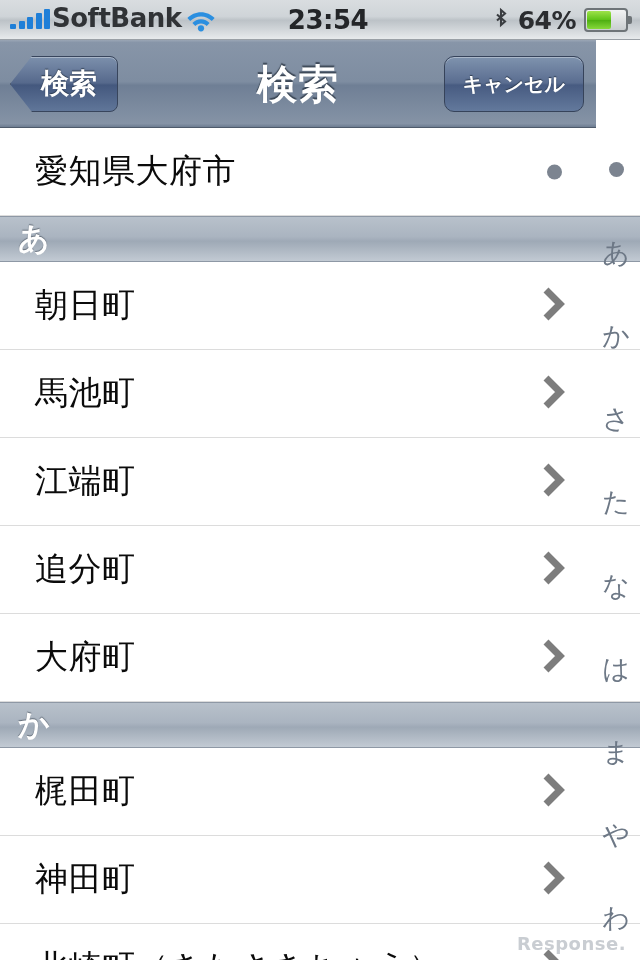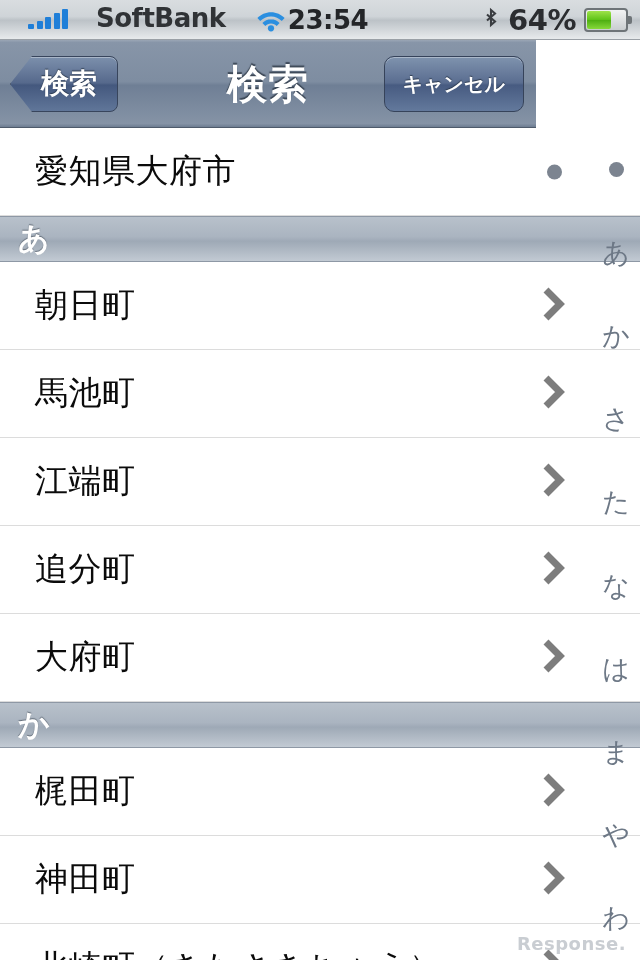--- a/index.html
+++ b/index.html
@@ -19,7 +19,7 @@
     border-bottom:1px solid #9aa0a6;
     display:flex; align-items:center;
   }
-  .sb-left{ display:flex; align-items:flex-end; gap:28px; padding-left:28px; height:40px; }
+  .sb-left{ display:flex; align-items:flex-end; gap:2px; padding-left:10px; height:40px; }
   .signal{ display:flex; align-items:flex-end; gap:2.5px; height:22px; padding-bottom:11px; }
   .signal i{ display:block; width:6px; background:#1f7fd8; border-radius:1px; }
   .signal i:nth-child(1){ height:5px; }

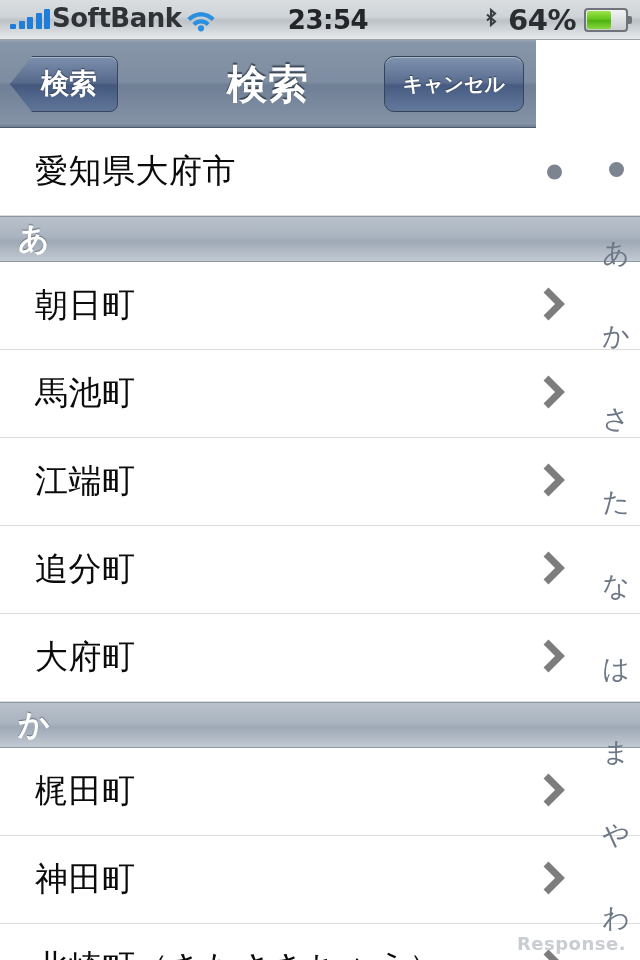--- a/index.html
+++ b/index.html
@@ -41,7 +41,7 @@
     display:flex; align-items:center; gap:8px;
   }
   .bt{ width:18px; height:26px; }
-  .batt-pct{ font-size:29px; font-weight:bold; color:#2b2d30; letter-spacing:-0.5px; }
+  .batt-pct{ font-size:25px; font-weight:bold; color:#2b2d30; letter-spacing:-0.5px; }
   .battery{ position:relative; width:48px; height:24px; }
   .battery .shell{
     position:absolute; left:0; top:0; width:44px; height:24px;

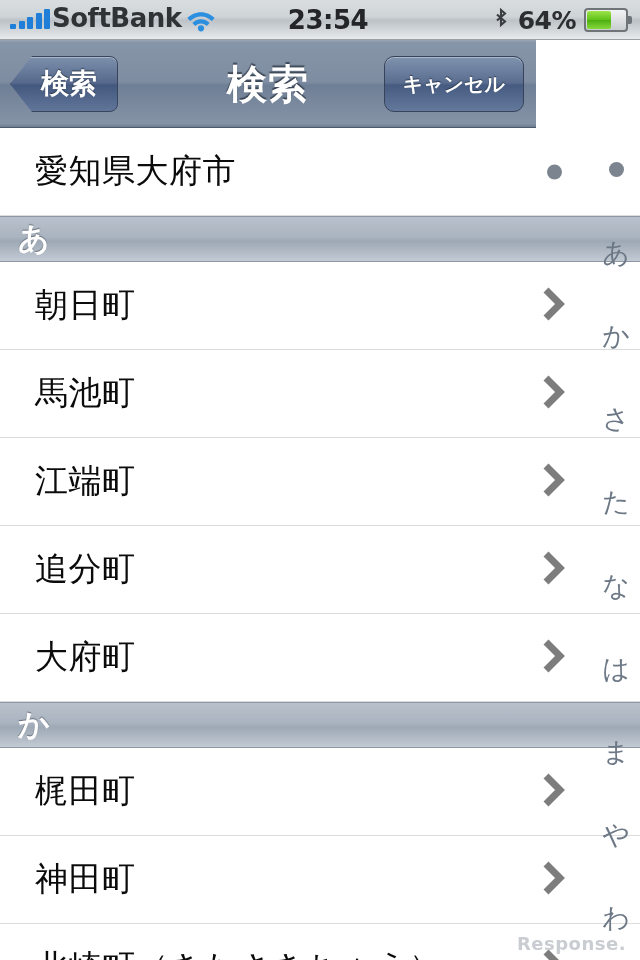--- a/index.html
+++ b/index.html
@@ -60,7 +60,7 @@
 
   
   .navbar{
-    position:relative; height:88px; width:536px;
+    position:relative; height:88px; width:596px;
     background:linear-gradient(to bottom,#9aa6b5 0%,#8795a8 3%,#7e8da1 48%,#6f7f95 52%,#8593a6 96%,#6d7c91 100%);
     border-bottom:1px solid #4e5a6b;
     display:flex; align-items:center;padding-left:32px;

